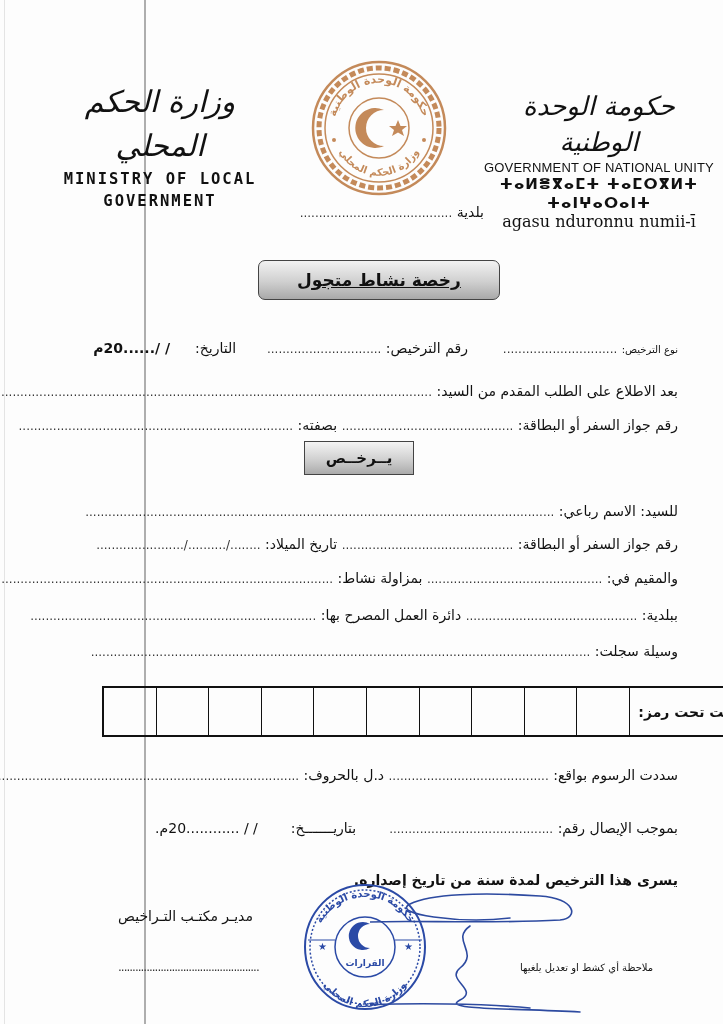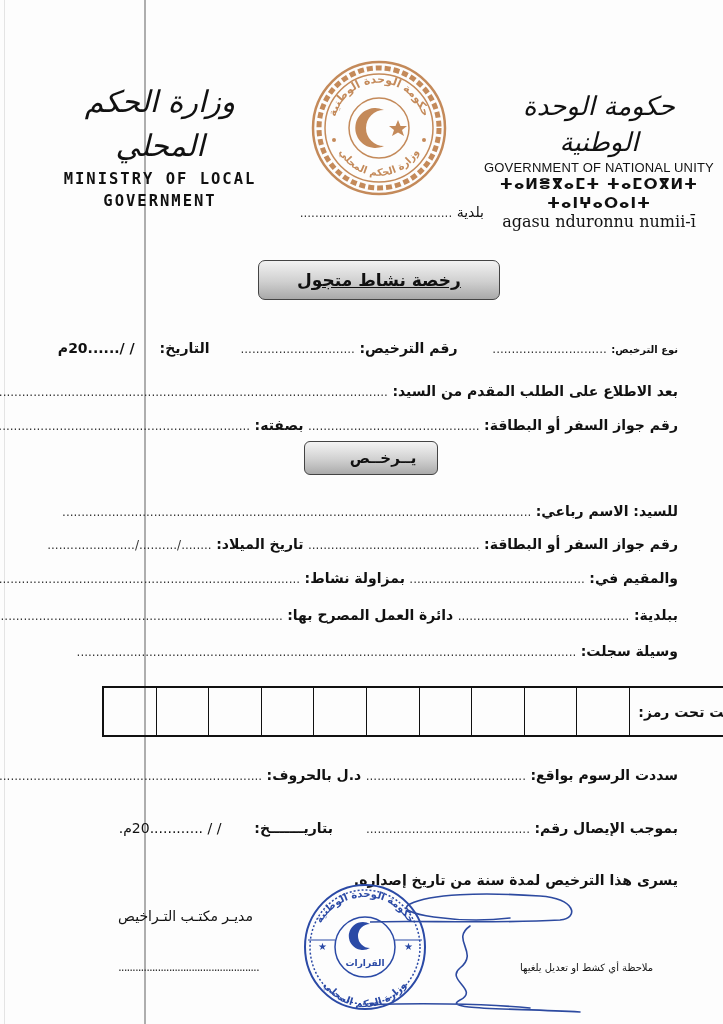--- a/index.html
+++ b/index.html
@@ -26,7 +26,7 @@
   
   .emblem { position:absolute; left:304px; top:58px; width:150px; height:140px; }
   .line { position:absolute; right:45px; left:70px; direction:rtl; white-space:nowrap; font-size:14px; }
-  .lbl { font-weight:bold; }
+  .lbl { font-weight:normal; }
   .dots { color:#333; letter-spacing:-1px; font-size:12px; }
 
   .muni { position:absolute; left:284px; top:204px; width:200px; direction:rtl; text-align:right; font-size:14px; font-weight:normal; white-space:nowrap; }

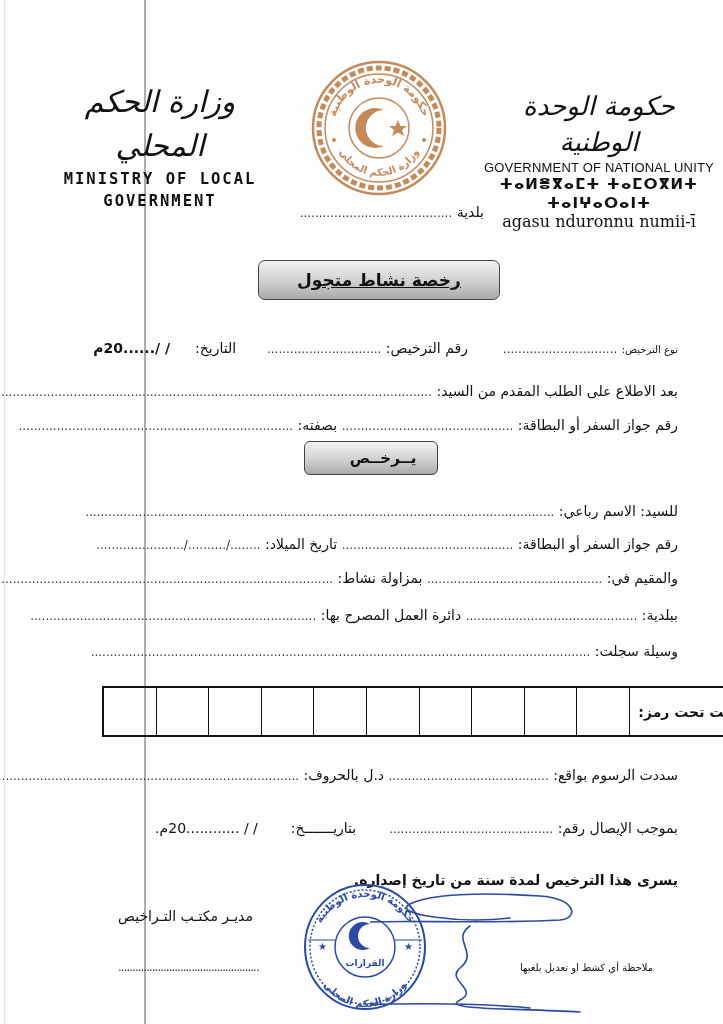--- a/index.html
+++ b/index.html
@@ -40,10 +40,10 @@
   }
   .grant-box {
     position:absolute; left:304px; top:441px; width:108px; height:32px;
-    border:1.5px solid #444; border-radius:6px;
+    border:1.5px solid #444; border-radius:0;
     background:linear-gradient(180deg,#f4f4f4 0%,#d0d0d0 55%,#ababab 100%);
     display:flex; align-items:center; justify-content:center;
-    font-weight:bold; font-size:15px; direction:rtl; letter-spacing:4px;padding-left:24px;
+    font-weight:bold; font-size:15px; direction:rtl; letter-spacing:4px;
   }
 
   .code-box {

